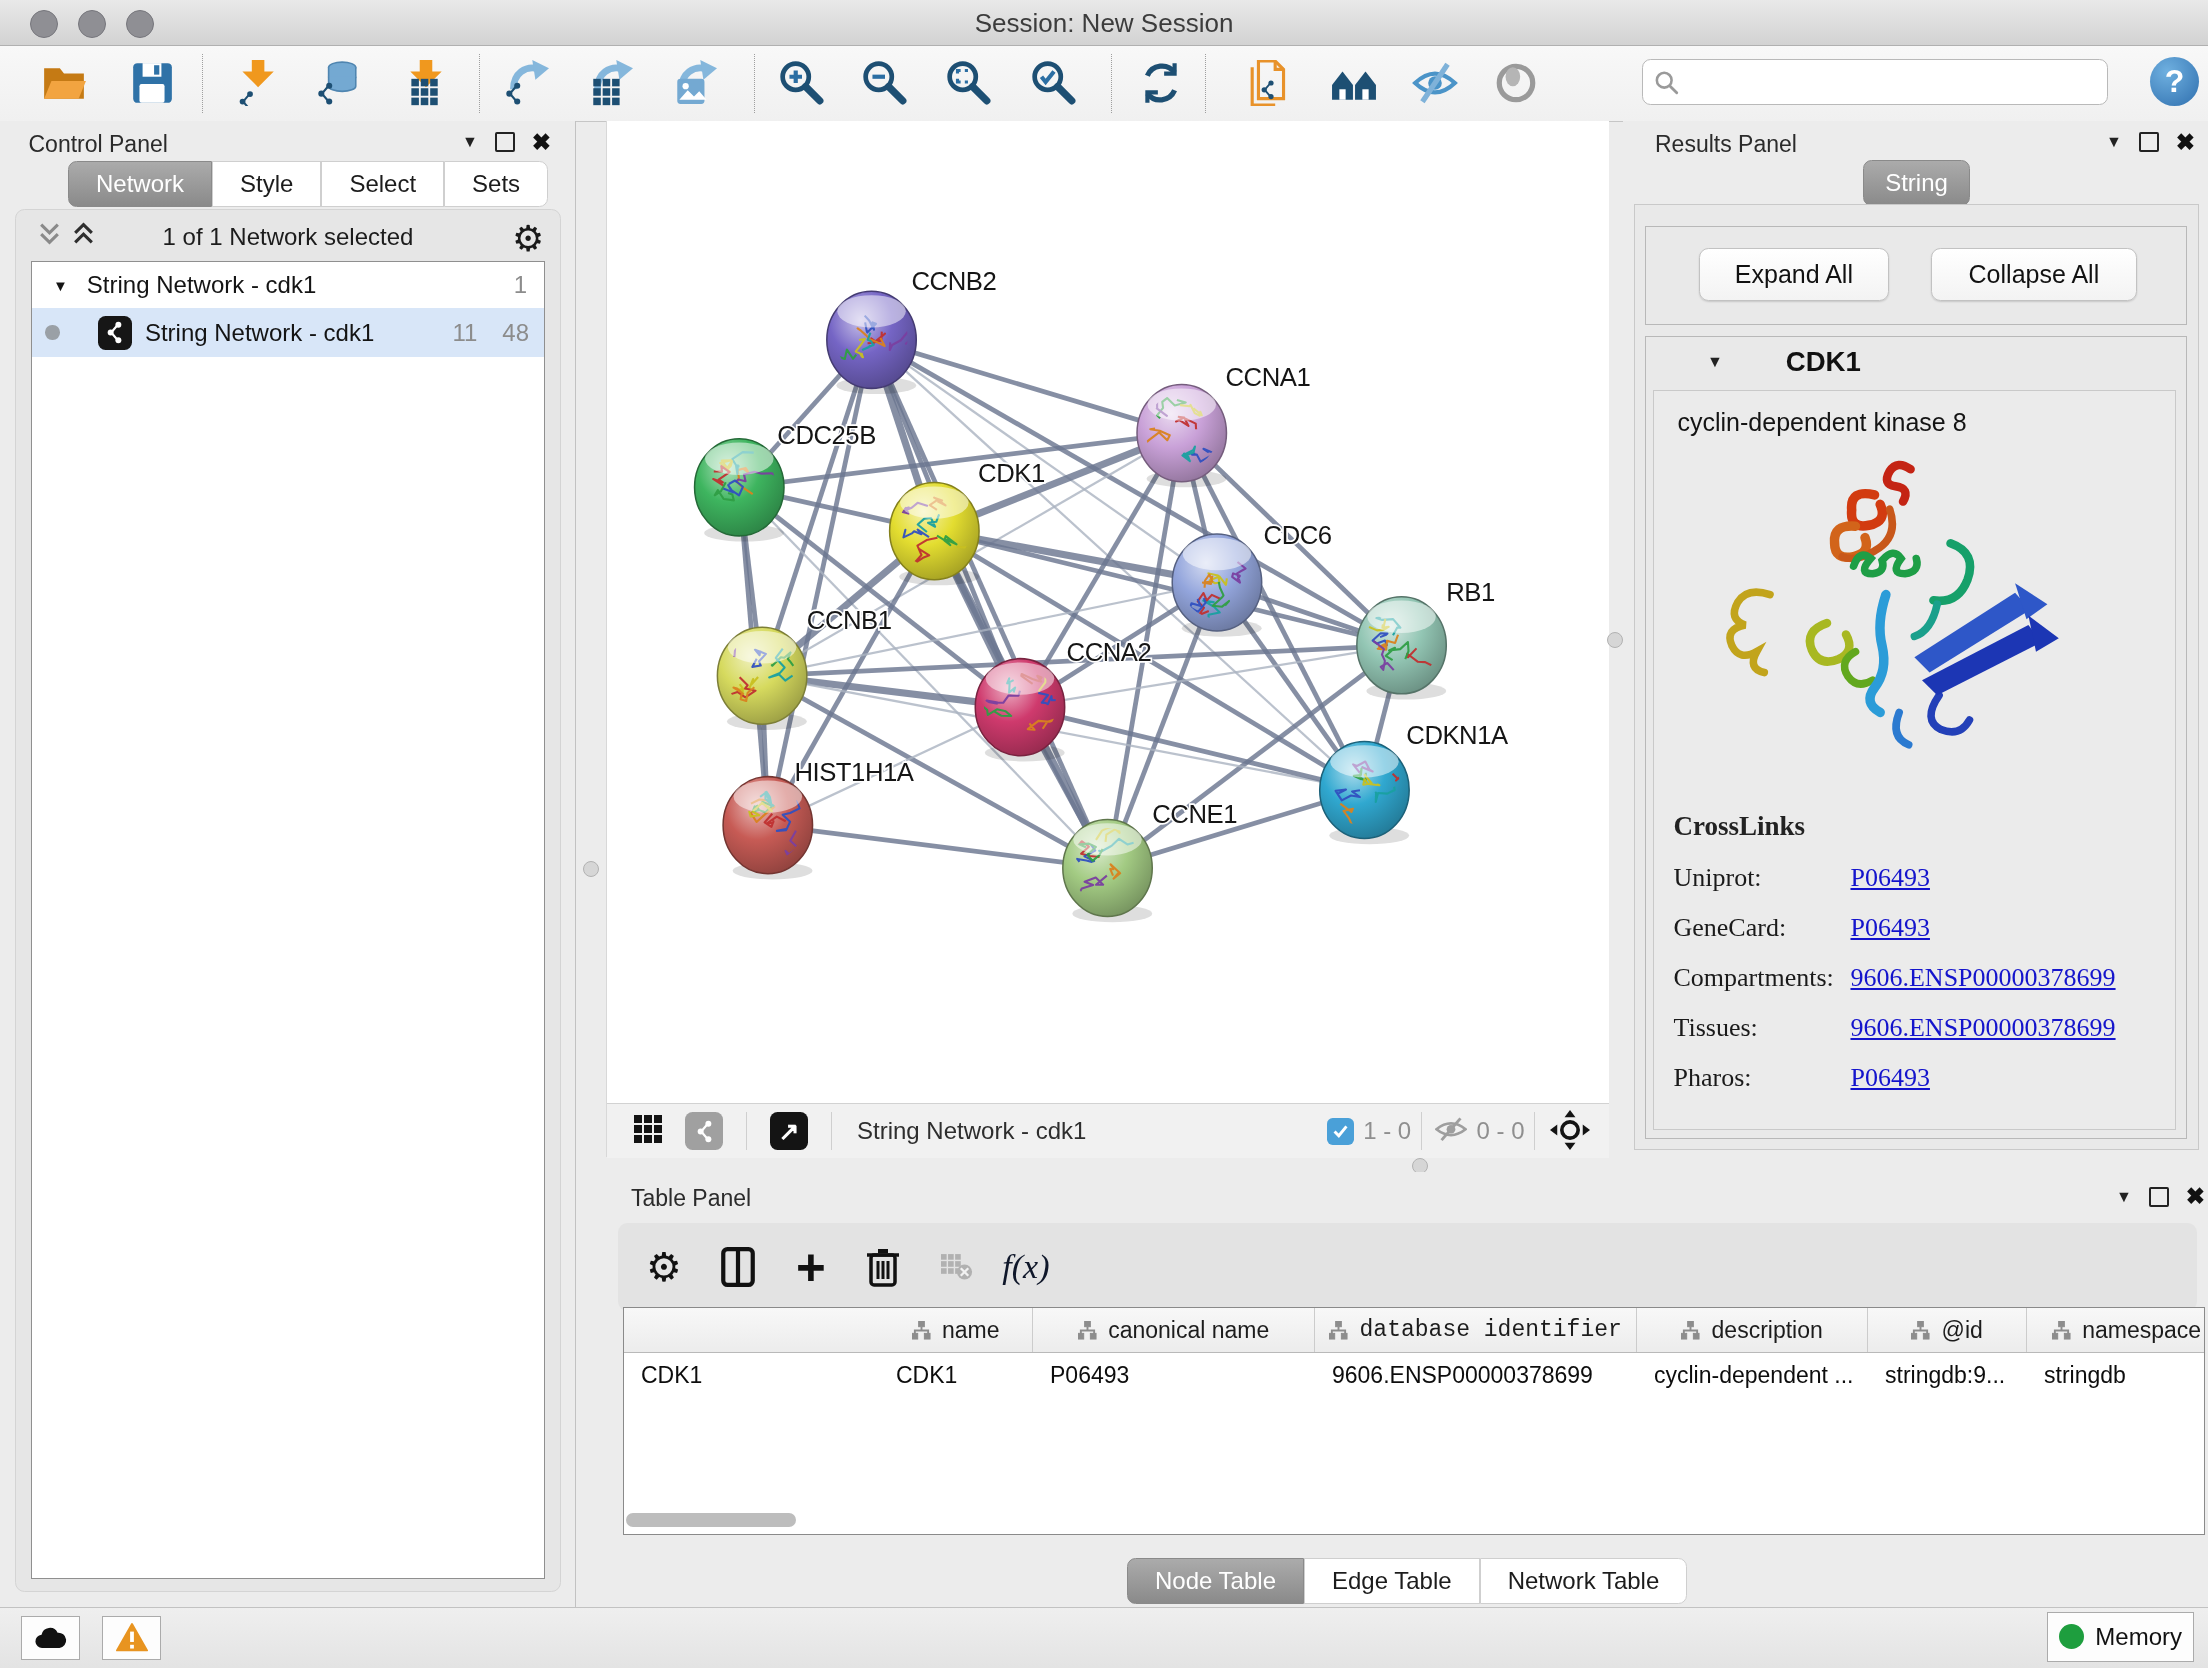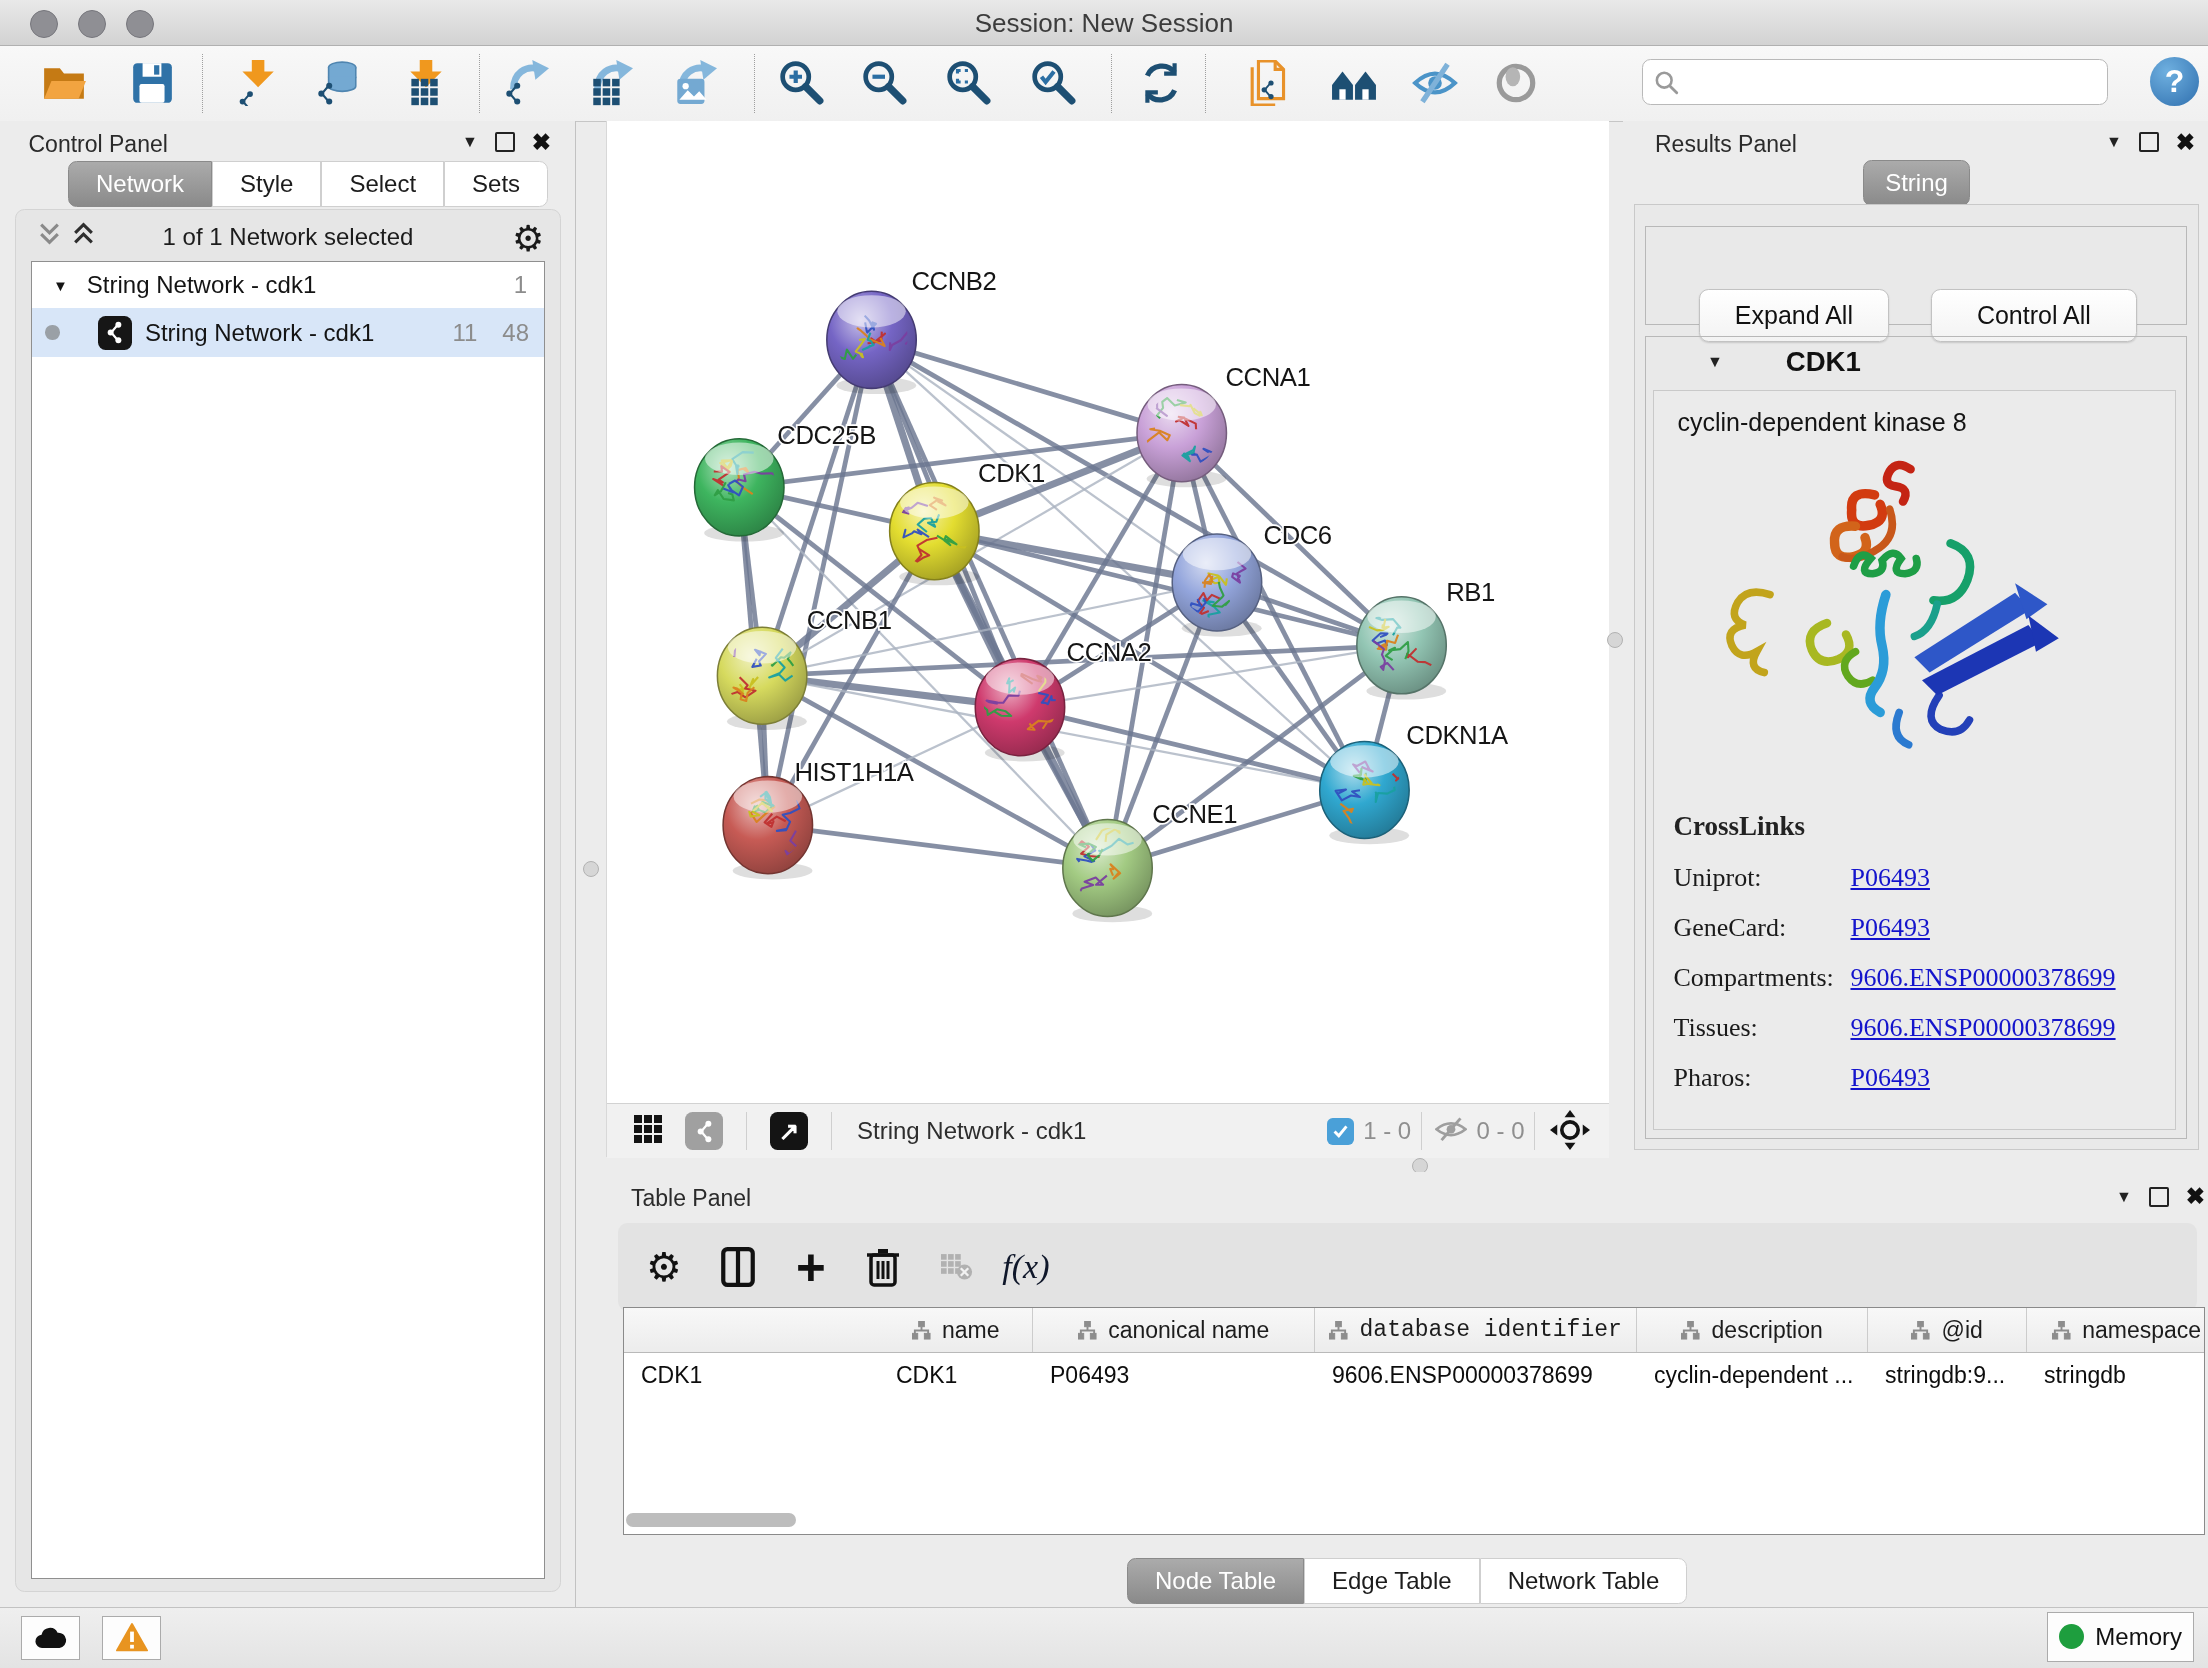--- a/index.html
+++ b/index.html
@@ -69,7 +69,7 @@
   .rinner{position:absolute;left:11.4px;top:83px;width:563px;height:944px;background:#e9e9e9;border:1px solid #c9c9c9;}
   .rbox{position:absolute;left:9.5px;width:542px;border:1.9px solid #b8b8b8;box-sizing:border-box;}
   .rbtn{height:51px;background:linear-gradient(#ffffff,#f3f3f3);border:1px solid #c2c2c2;border-radius:9.5px;
-    font-size:25px;color:#111;display:flex;align-items:center;justify-content:center;box-shadow:0 1px 1.9px rgba(0,0,0,.15);margin-top:41px;}
+    font-size:25px;color:#111;display:flex;align-items:center;justify-content:center;box-shadow:0 1px 1.9px rgba(0,0,0,.15);}
   .xlinks{font-family:"Liberation Serif",serif;}
   .xrow{display:flex;font-size:26px;margin-bottom:20px;}
   .xlab{width:177px;color:#1a1a1a;}

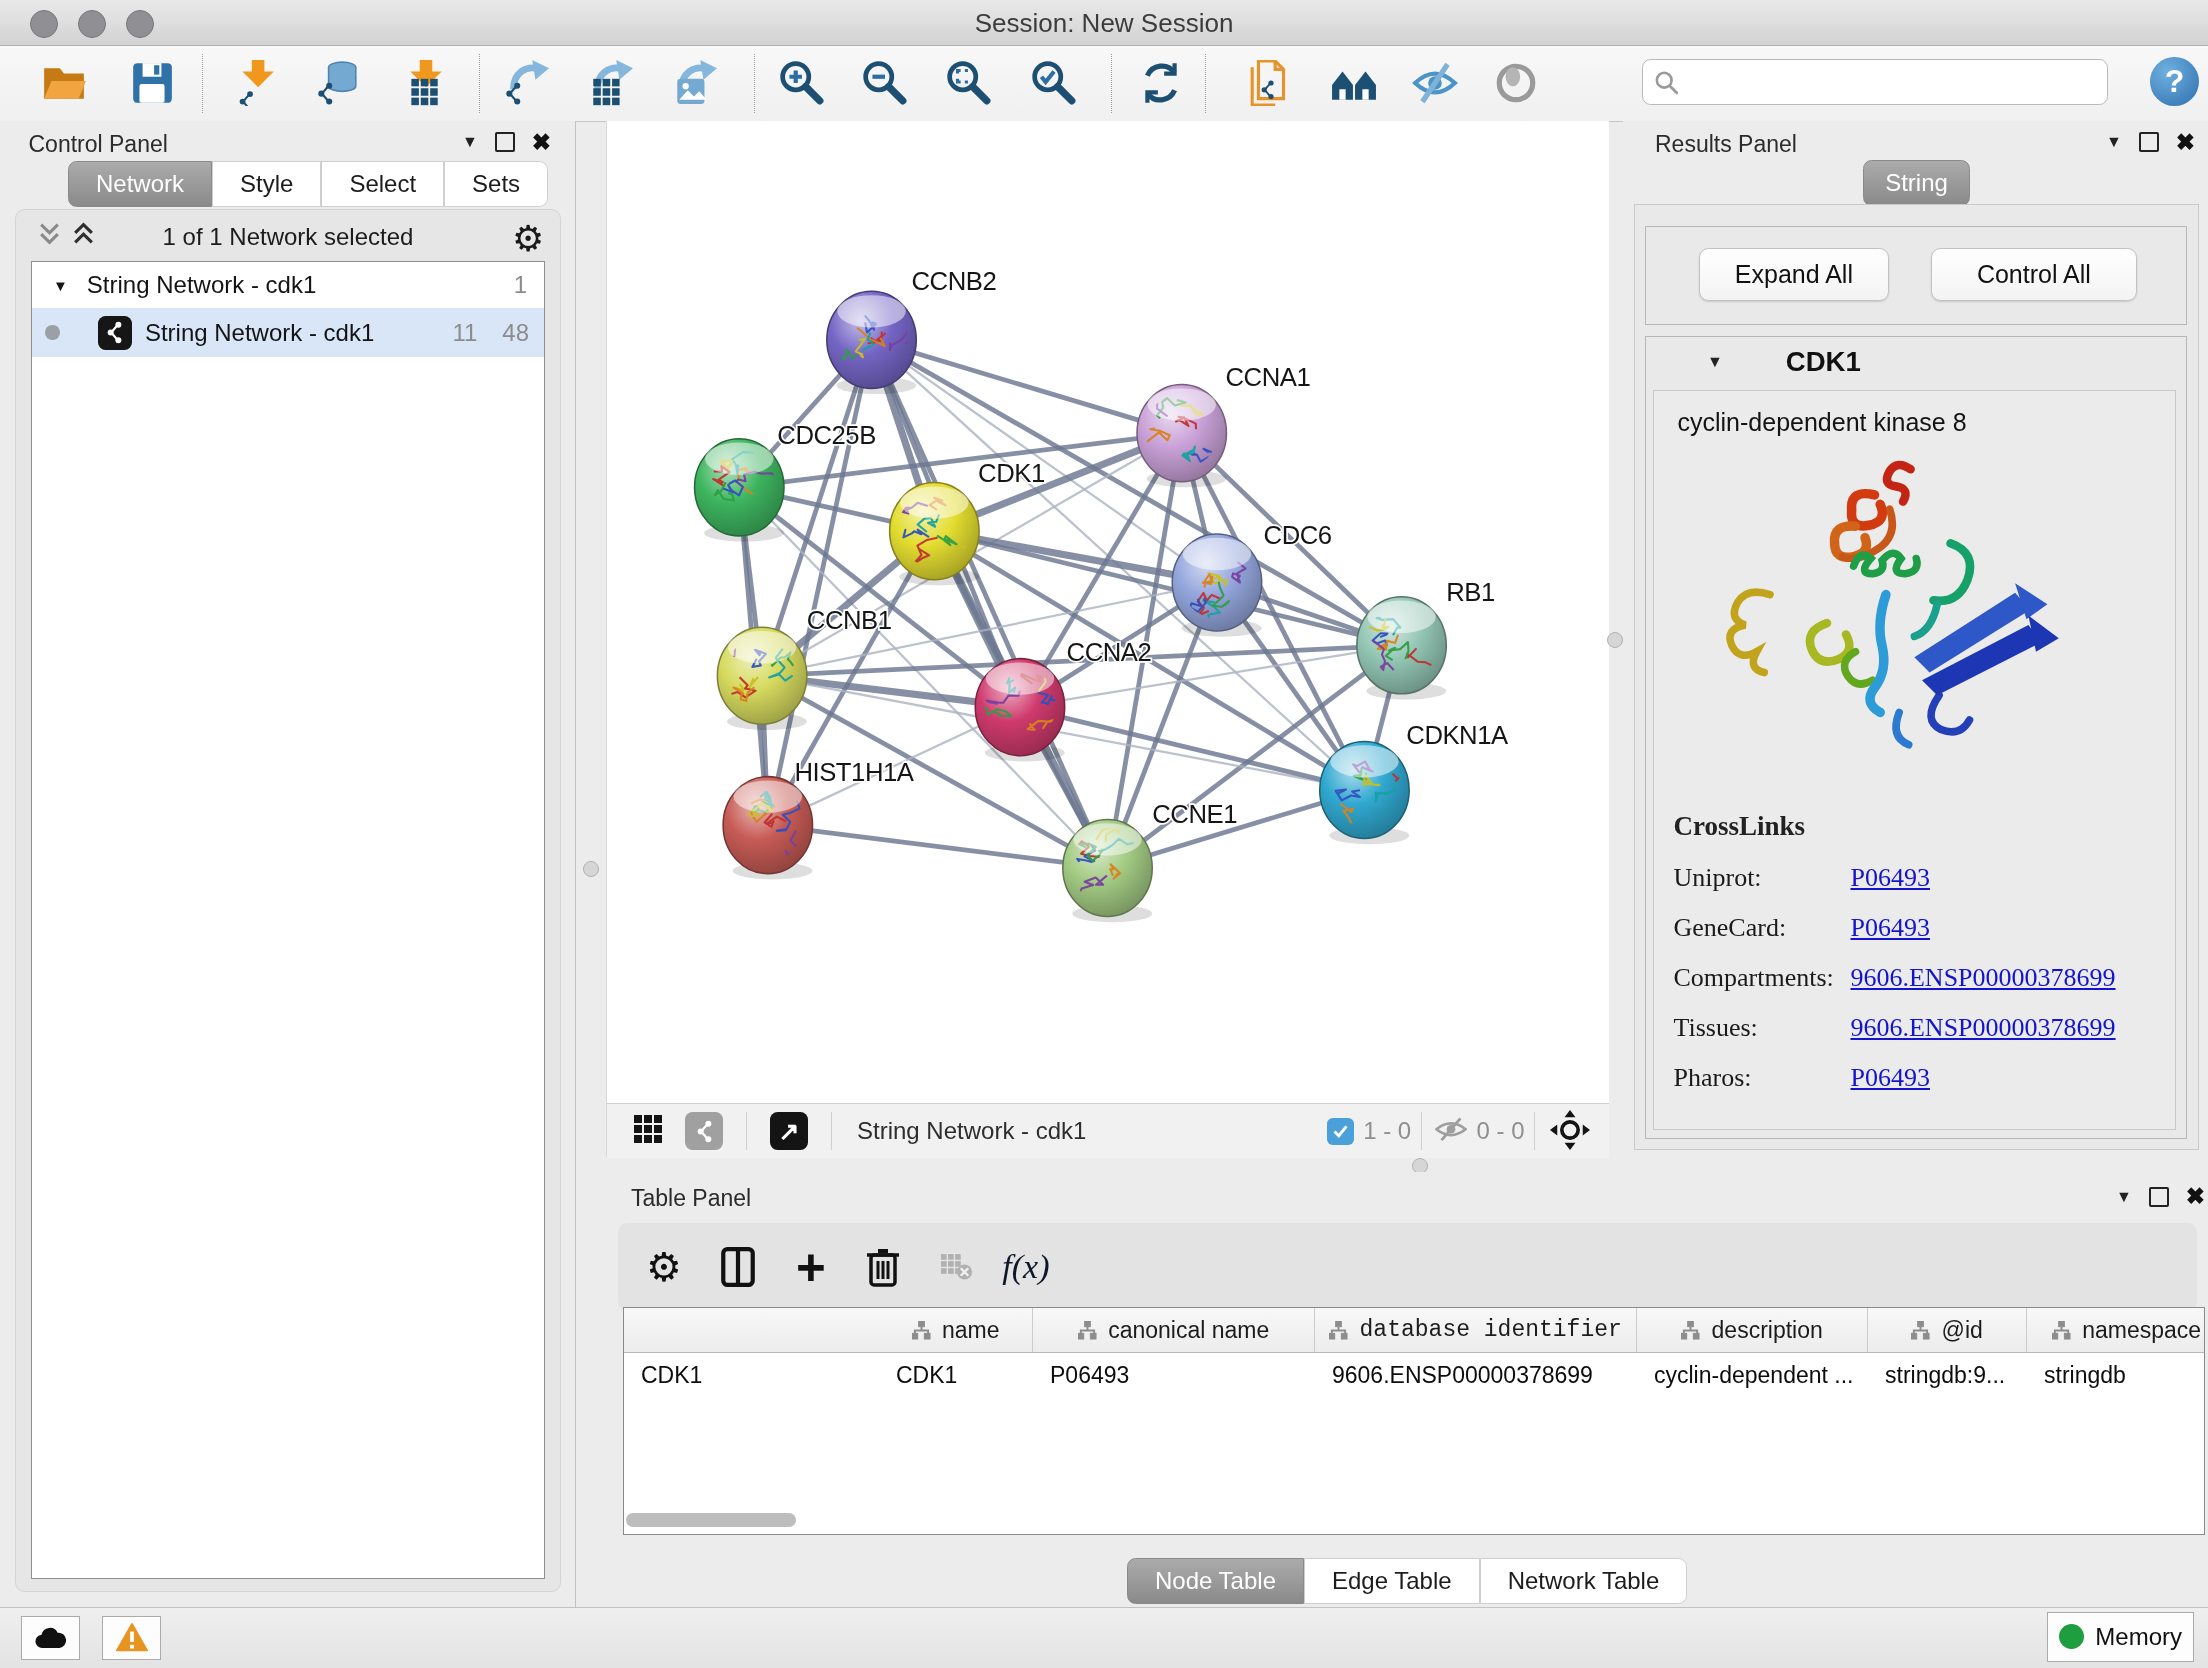--- a/index.html
+++ b/index.html
@@ -704,7 +704,7 @@
     <div class="rinner">
       <div class="rbox" style="top:21px;height:99px">
         <div class="rbtn abs" style="left:53px;top:21px;width:188px">Expand All</div>
-        <div class="rbtn abs" style="left:285px;top:21px;width:204px">Control All</div>
+        <div class="rbtn abs" style="left:285px;top:21px;width:204px">Collapse All</div>
       </div>
       <div class="rbox" style="top:131px;height:803px">
         <div style="height:49px;display:flex;align-items:center">

